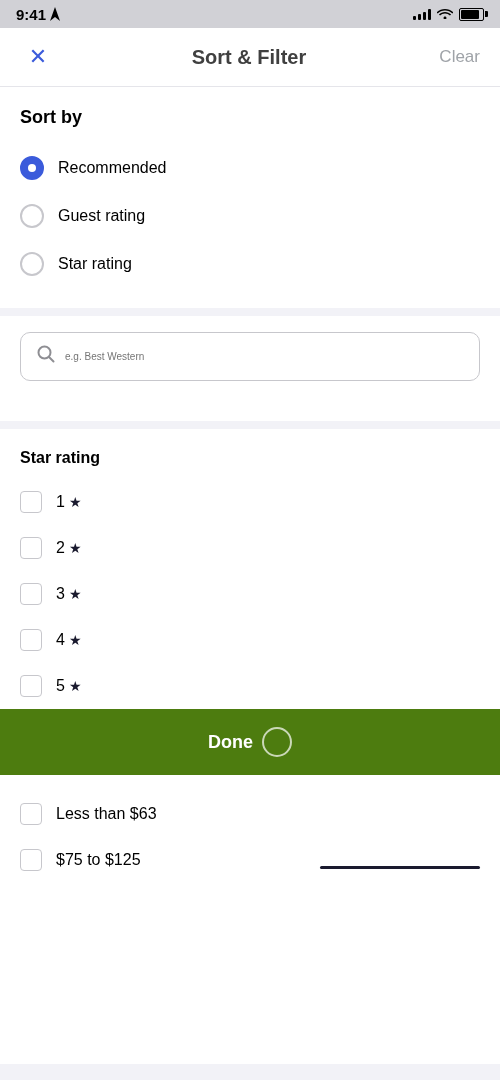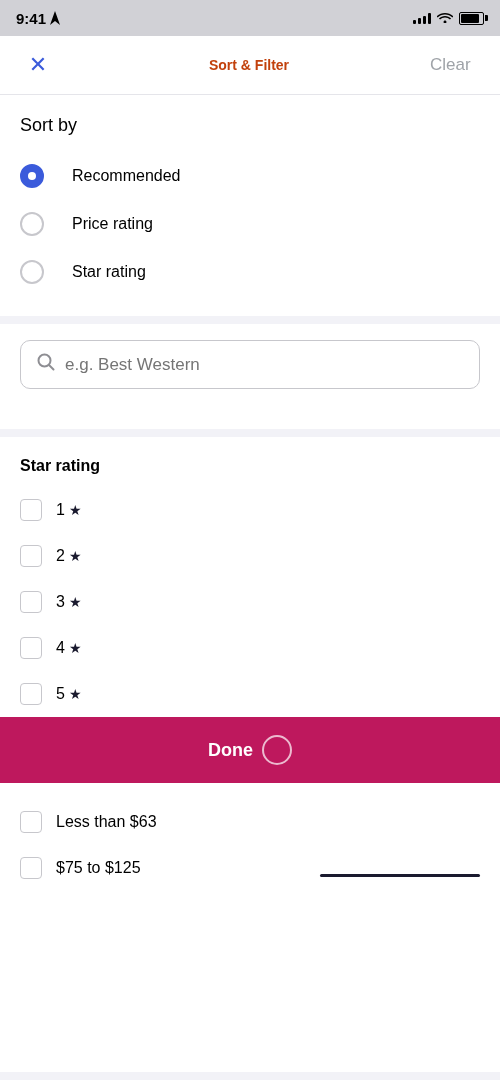--- a/index.html
+++ b/index.html
@@ -15,7 +15,7 @@
     
     .status-bar {
       background: #d1d1d6;
-      height: 36px;
+      height: 28px;
       display: flex;
       align-items: center;
       justify-content: space-between;

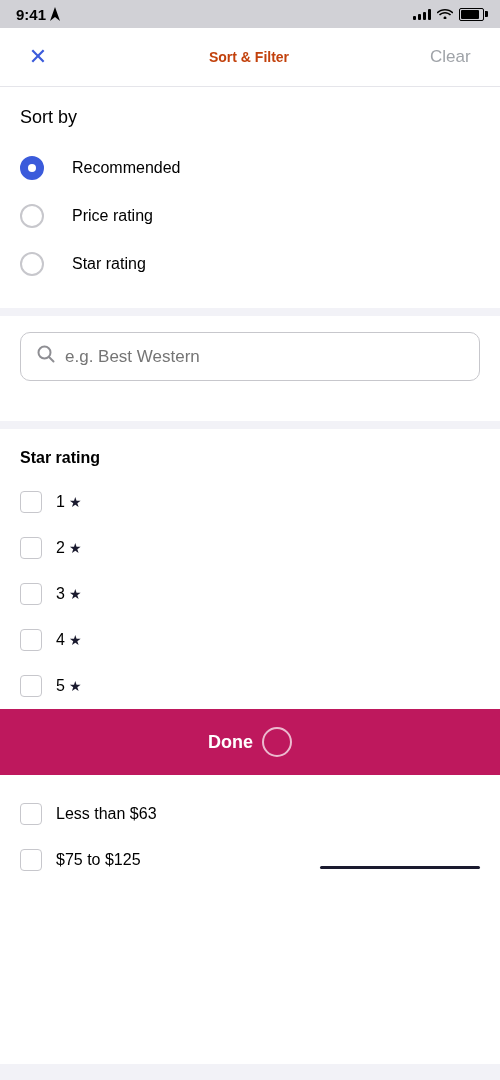--- a/index.html
+++ b/index.html
@@ -100,9 +100,9 @@
       text-align: center;
     }
     .header-title {
-      font-size: 14px;
+      font-size: 20px;
       font-weight: 700;
-      color: #c2410c;
+      color: #404040;
       margin-left: 12px;
     }
     .clear-btn {

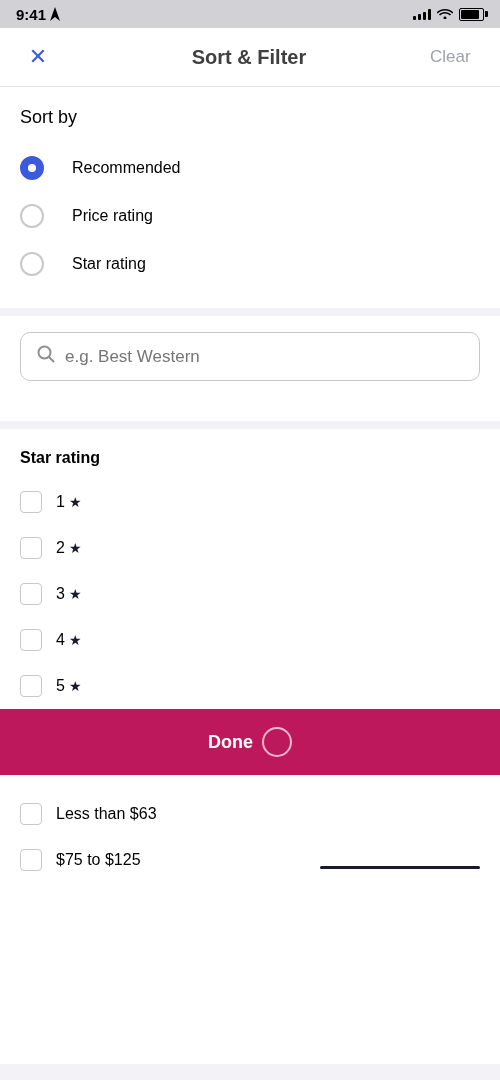--- a/index.html
+++ b/index.html
@@ -110,7 +110,7 @@
       font-size: 17px;
       cursor: pointer;
       min-width: 50px;
-      text-align: left;
+      text-align: right;
     }
 
     

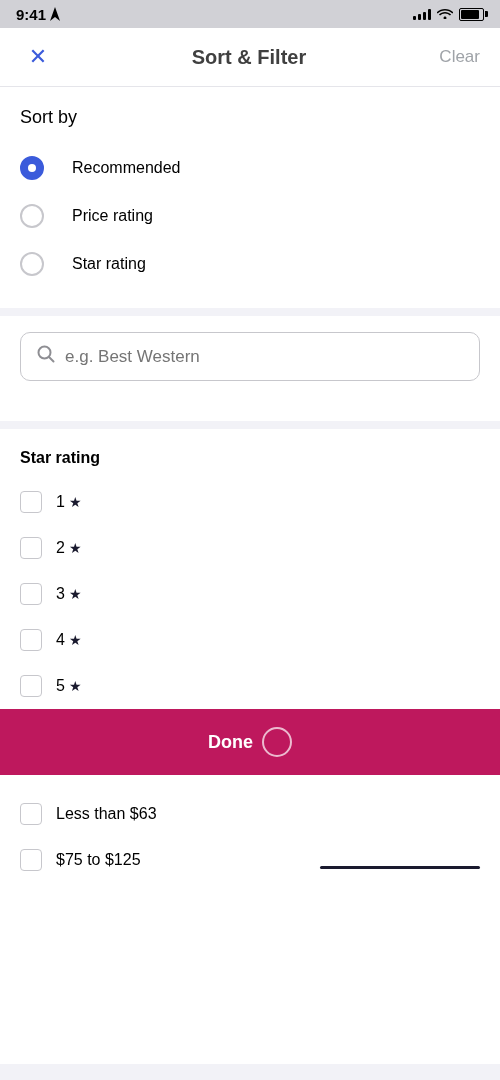--- a/index.html
+++ b/index.html
@@ -120,7 +120,7 @@
     }
     .section-title {
       font-size: 18px;
-      font-weight: 400;
+      font-weight: 700;
       color: #000;
       margin-bottom: 16px;
     }

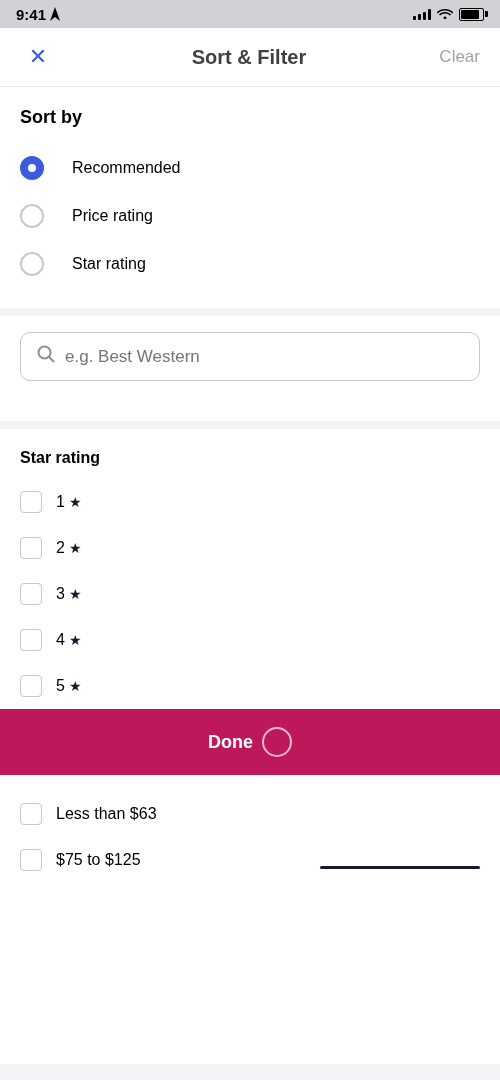--- a/index.html
+++ b/index.html
@@ -141,7 +141,7 @@
     .radio-option {
       display: flex;
       align-items: center;
-      gap: 28px;
+      gap: 14px;
       padding: 12px 0;
       cursor: pointer;
     }

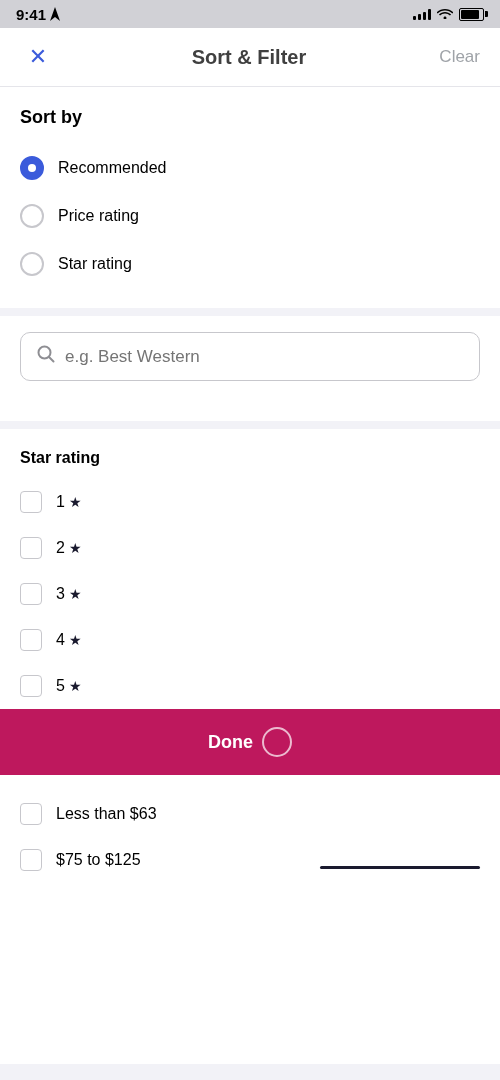--- a/index.html
+++ b/index.html
@@ -331,7 +331,7 @@
 
     <div class="radio-option">
       <div class="radio-circle"></div>
-      <span class="radio-label">Price rating</span>
+      <span class="radio-label">Guest rating</span>
     </div>
 
     <div class="radio-option">

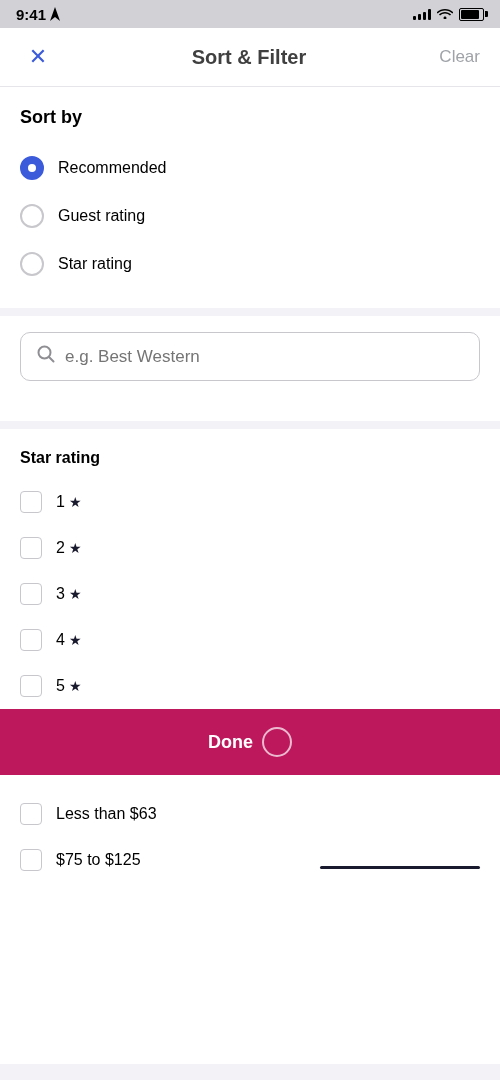--- a/index.html
+++ b/index.html
@@ -190,7 +190,7 @@
     .search-input {
       border: none;
       outline: none;
-      font-size: 17px;
+      font-size: 10px;
       color: #7f1d1d;
       flex: 1;
       background: transparent;

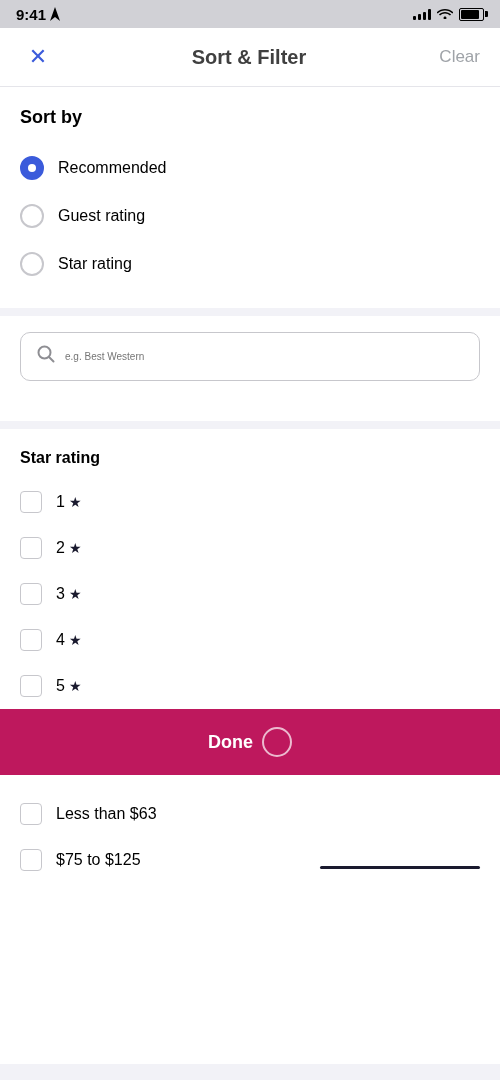--- a/index.html
+++ b/index.html
@@ -234,7 +234,7 @@
     }
     .done-btn {
       width: 100%;
-      background: #be185d;
+      background: #4d7c0f;
       color: #fff;
       font-size: 18px;
       font-weight: 600;

